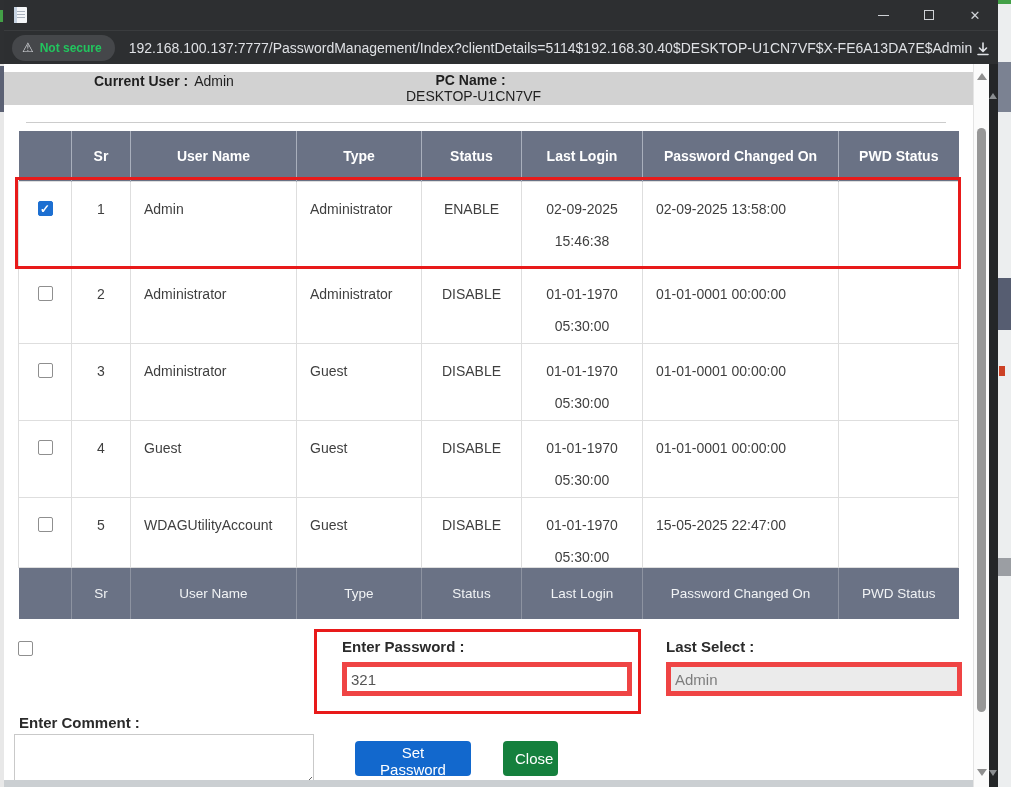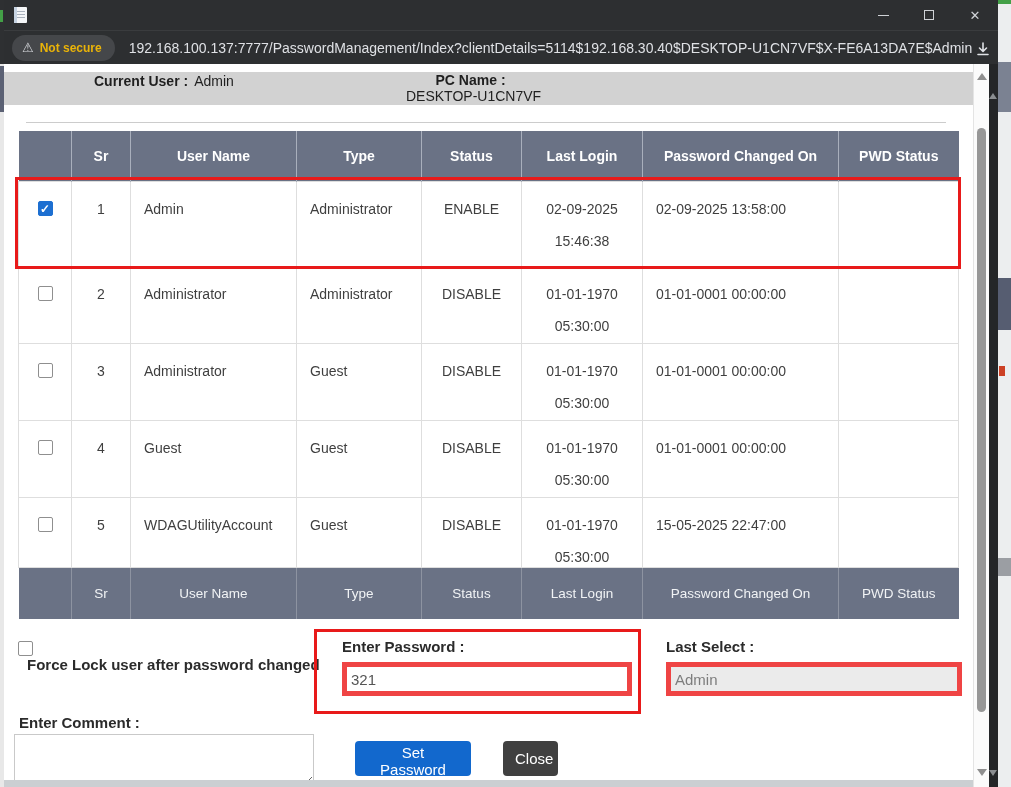--- a/index.html
+++ b/index.html
@@ -36,7 +36,7 @@
   .addressbar { position:absolute; left:0; top:30px; width:994px; height:34px; background:#2d2f31; border-top:1px solid #3a3c3e; display:flex; align-items:center; }
   .badge-pill { margin-left:8px; height:26px; display:flex; align-items:center; gap:6px; background:#45474a; border-radius:13px; padding:0 13px 0 10px; flex:none; }
   .warn-icon { color:#dadce0; font-size:13px; line-height:1; }
-  .badge-text { color:#eab308; font-size:12px; font-weight:bold; }
+  .badge-text { color:#22c55e; font-size:12px; font-weight:bold; }
   .url-text { margin-left:14px; color:#dfe1e5; font-size:14px; white-space:nowrap; }
   .download-btn { position:absolute; right:4px; top:7px; width:22px; height:22px; display:flex; align-items:center; justify-content:center; }
 

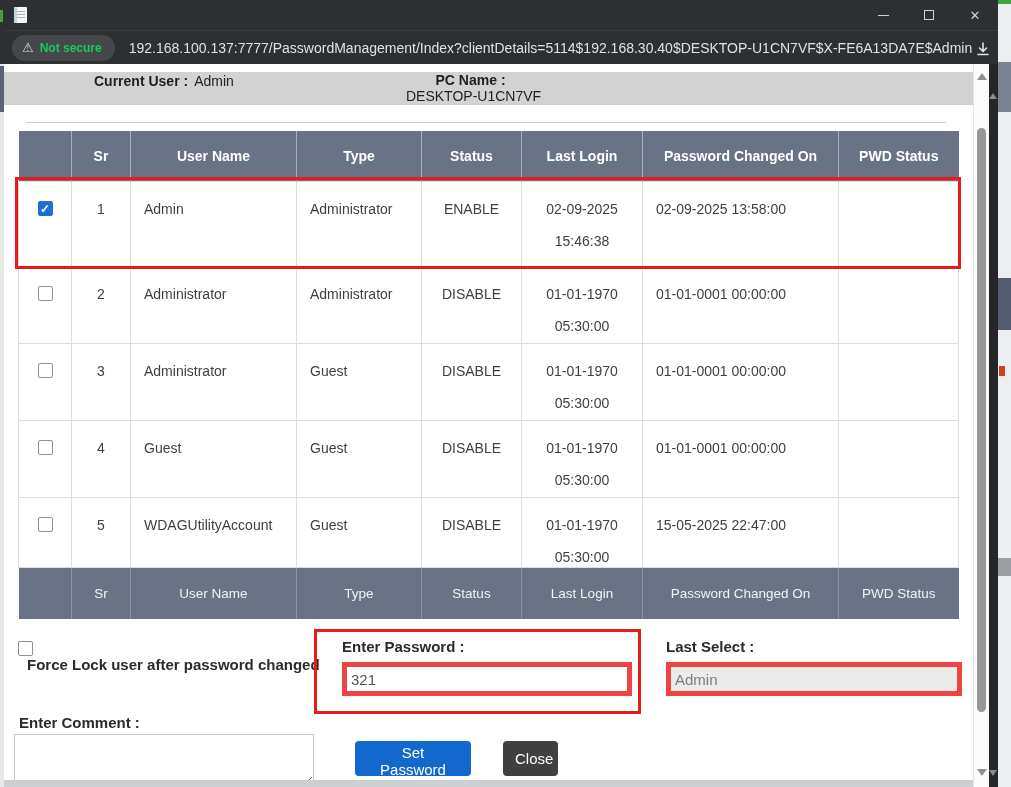--- a/index.html
+++ b/index.html
@@ -279,7 +279,6 @@
     <div class="red-pass-outline"></div>
 
     <div class="force-cbx"></div>
-    <div class="form-label lbl-forcelock">Force Lock user after password changed</div>
 
     <div class="form-label lbl-password">Enter Password :</div>
     <input class="text-input input-password" type="text" value="321" style="">

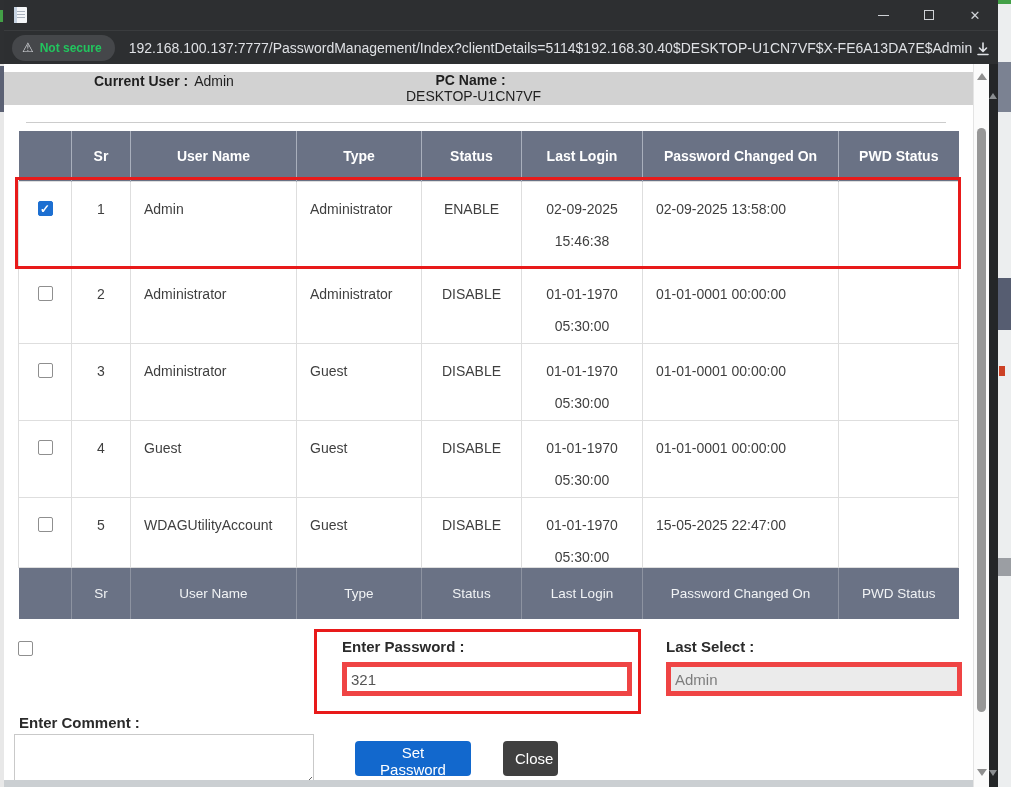--- a/index.html
+++ b/index.html
@@ -86,7 +86,7 @@
 
   .btn { position:absolute; top:677px; height:35px; border:none; border-radius:4px; color:#fff; font-family:"Liberation Sans", sans-serif; font-size:15px; padding:3px 12px; cursor:pointer; }
   .btn-set { left:351px; width:116px; background:#1268cd; }
-  .btn-close { left:499px; width:55px; background:#404040; }
+  .btn-close { left:499px; width:55px; background:#15803d; }
 
   .bottom-band { position:absolute; left:0; top:716px; width:969px; height:7px; background:#cbcfd2; z-index:6; }
 

